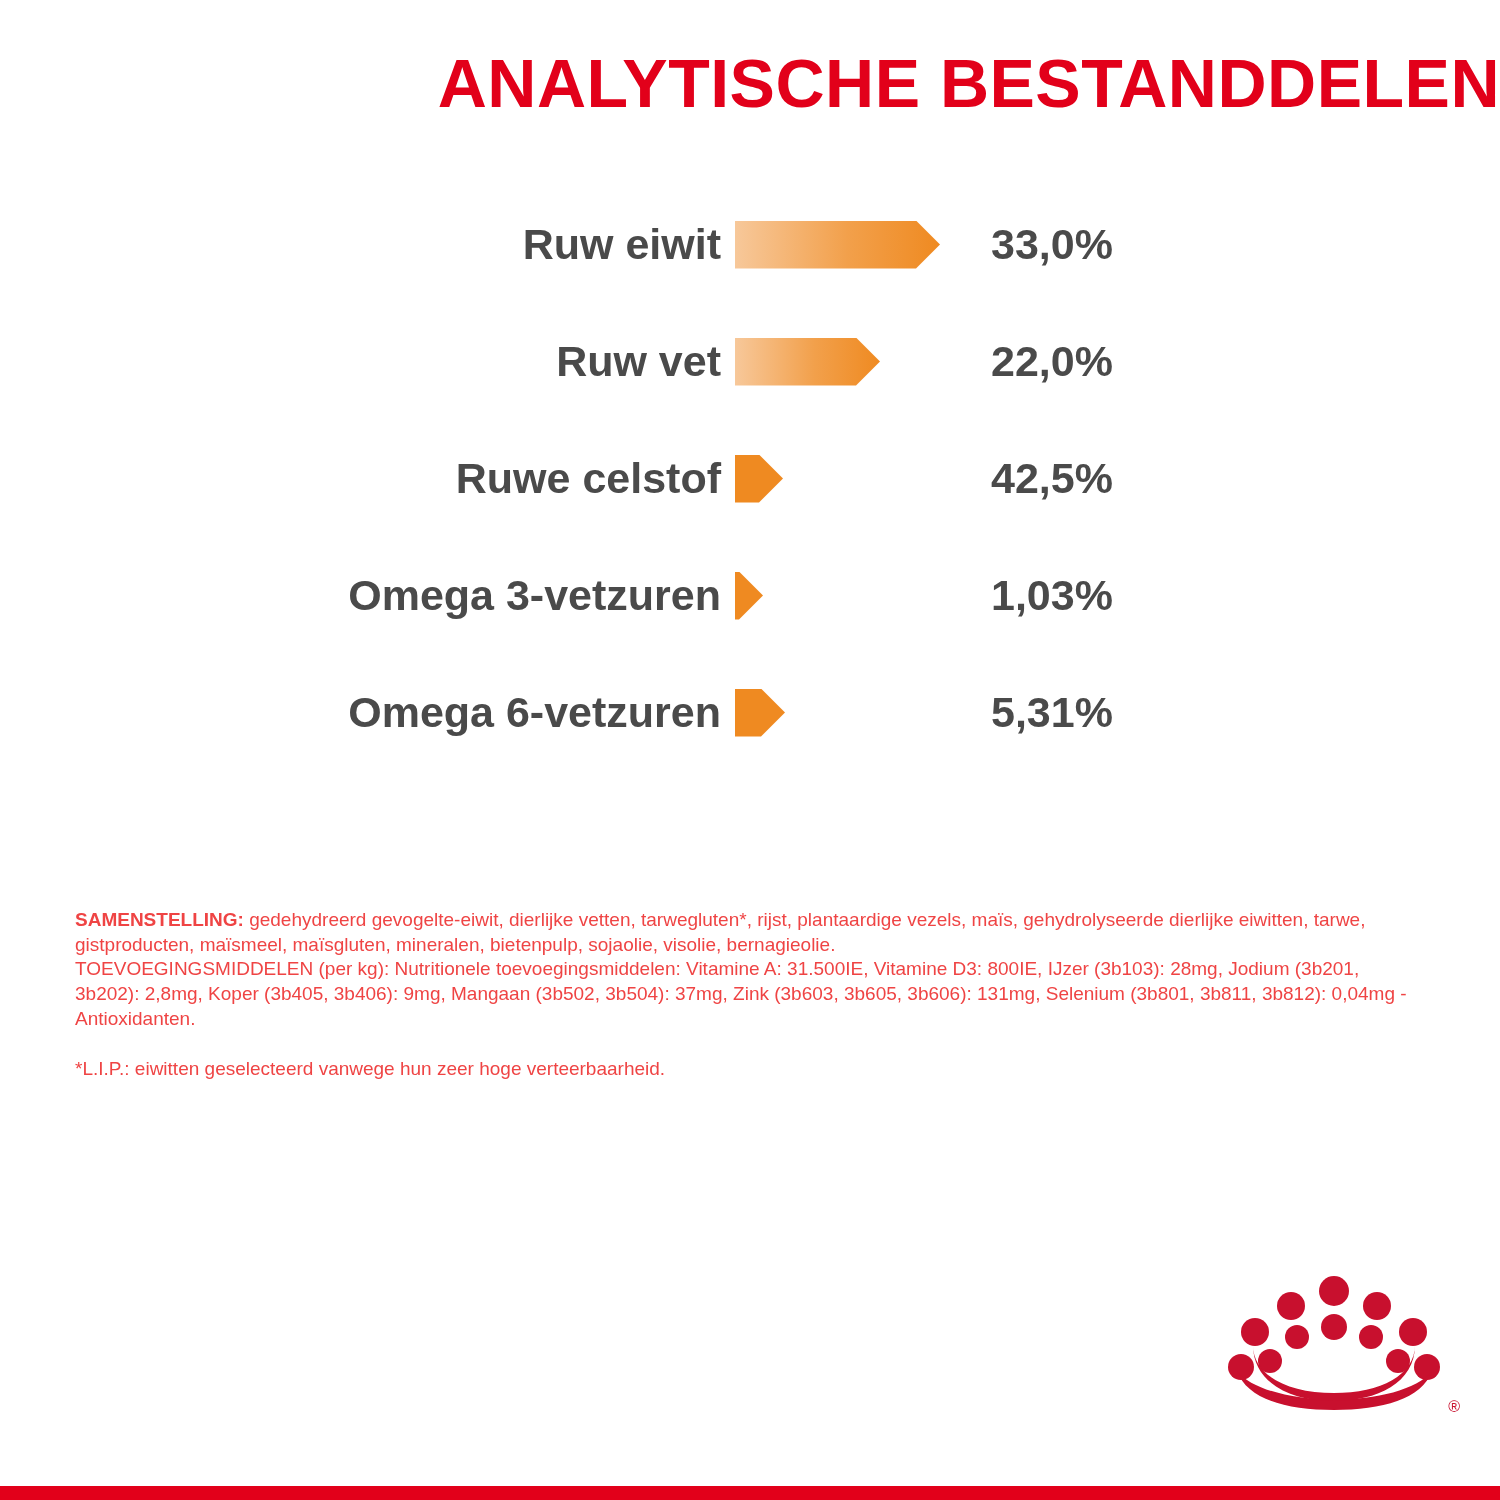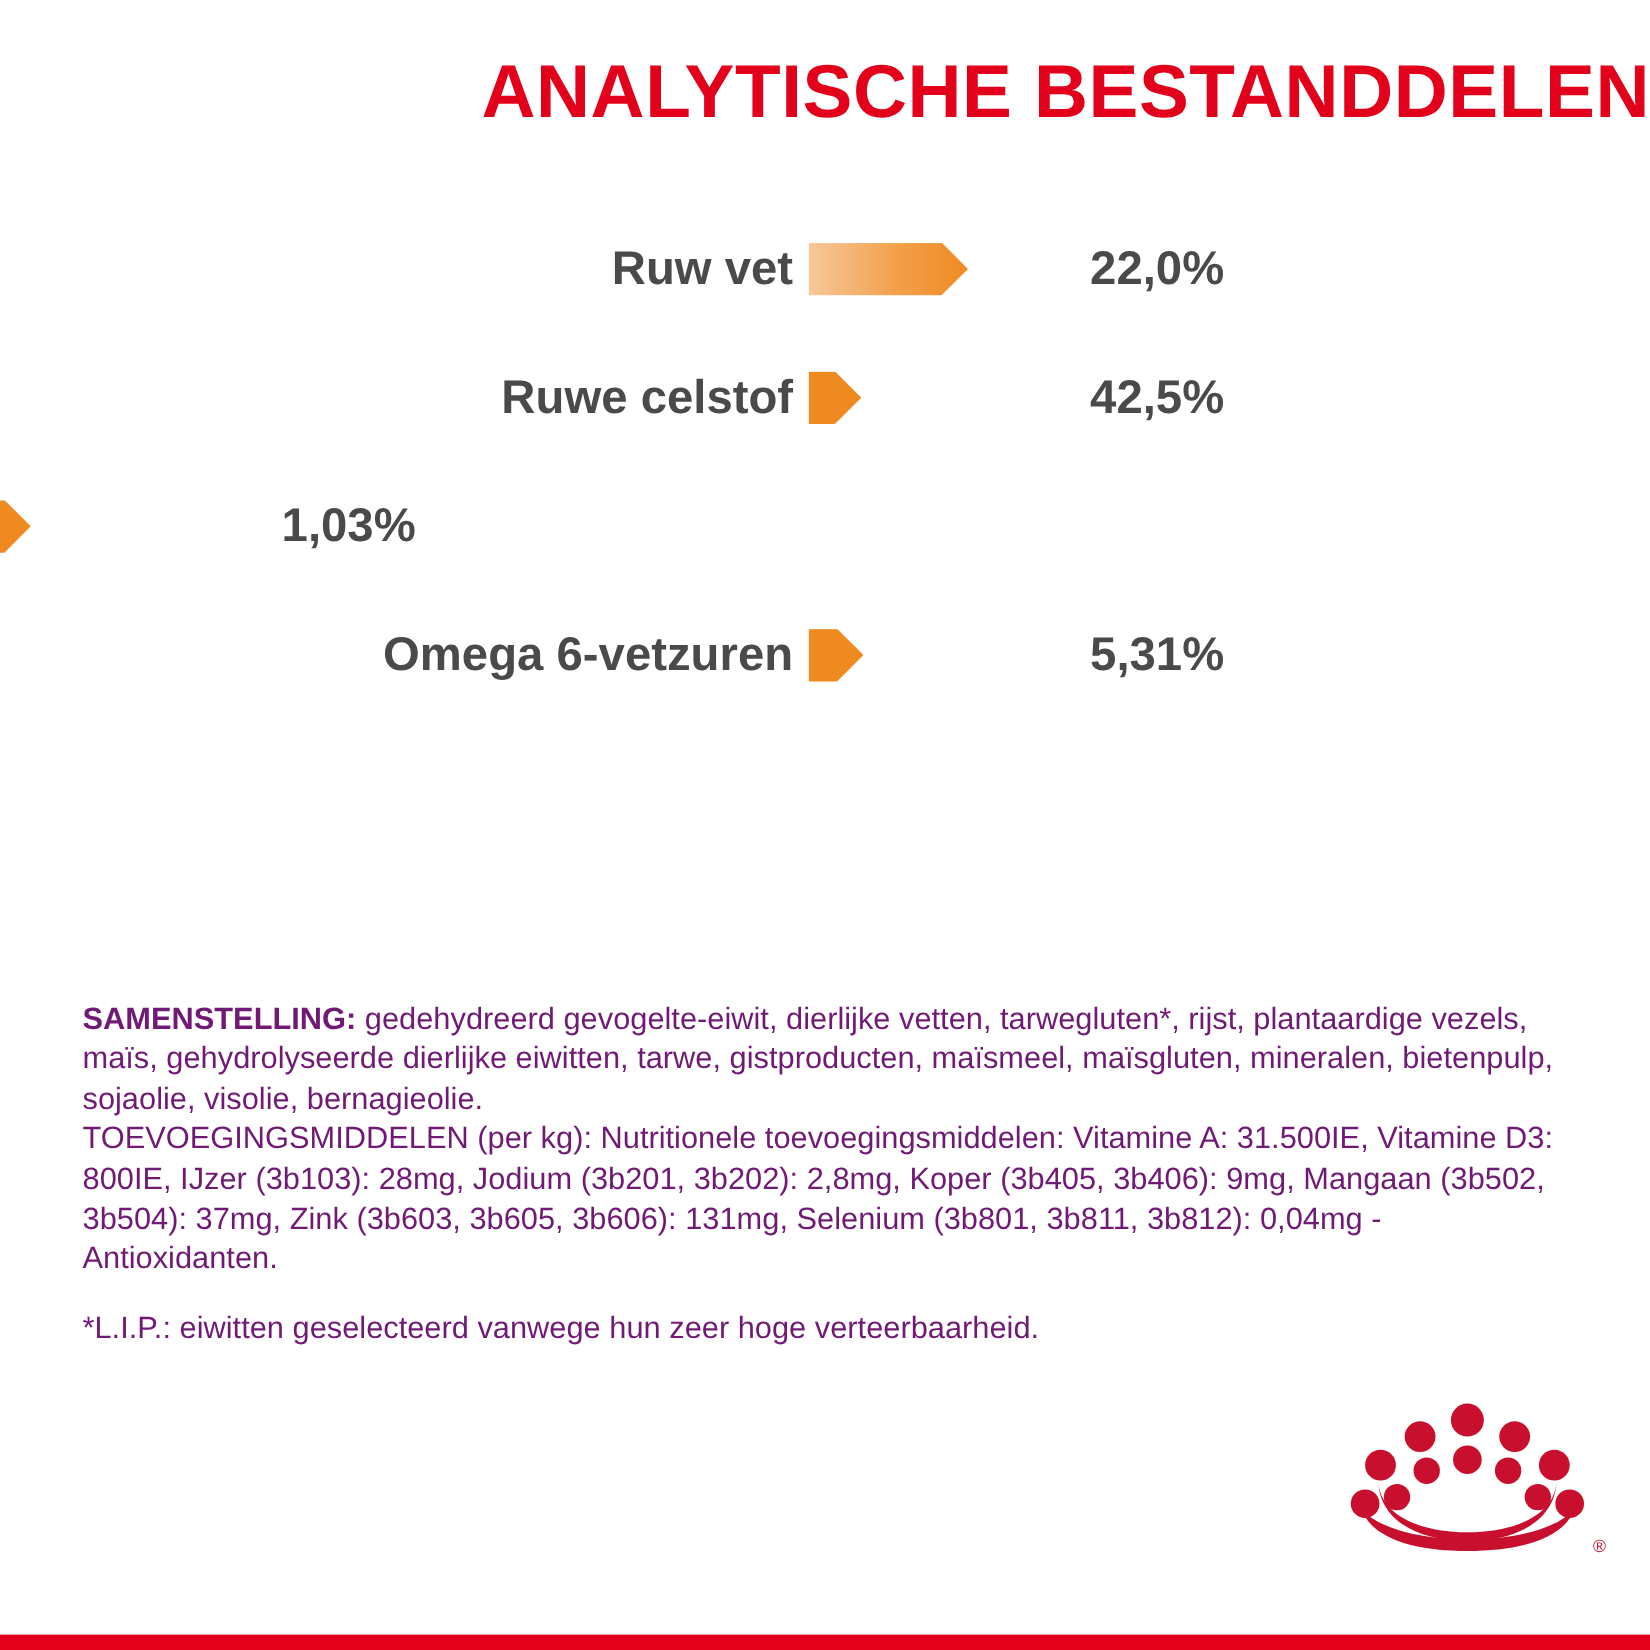--- a/index.html
+++ b/index.html
@@ -130,6 +130,13 @@
 
   <div class="chart">
 
+    <div class="row">
+      <div class="row-label">Ruw eiwit</div>
+      <div class="row-bar-wrap">
+        <div class="bar" style="width:205px"></div>
+      </div>
+      <div class="row-value">33,0%</div>
+    </div>
 
     <div class="row">
       <div class="row-label">Ruw vet</div>

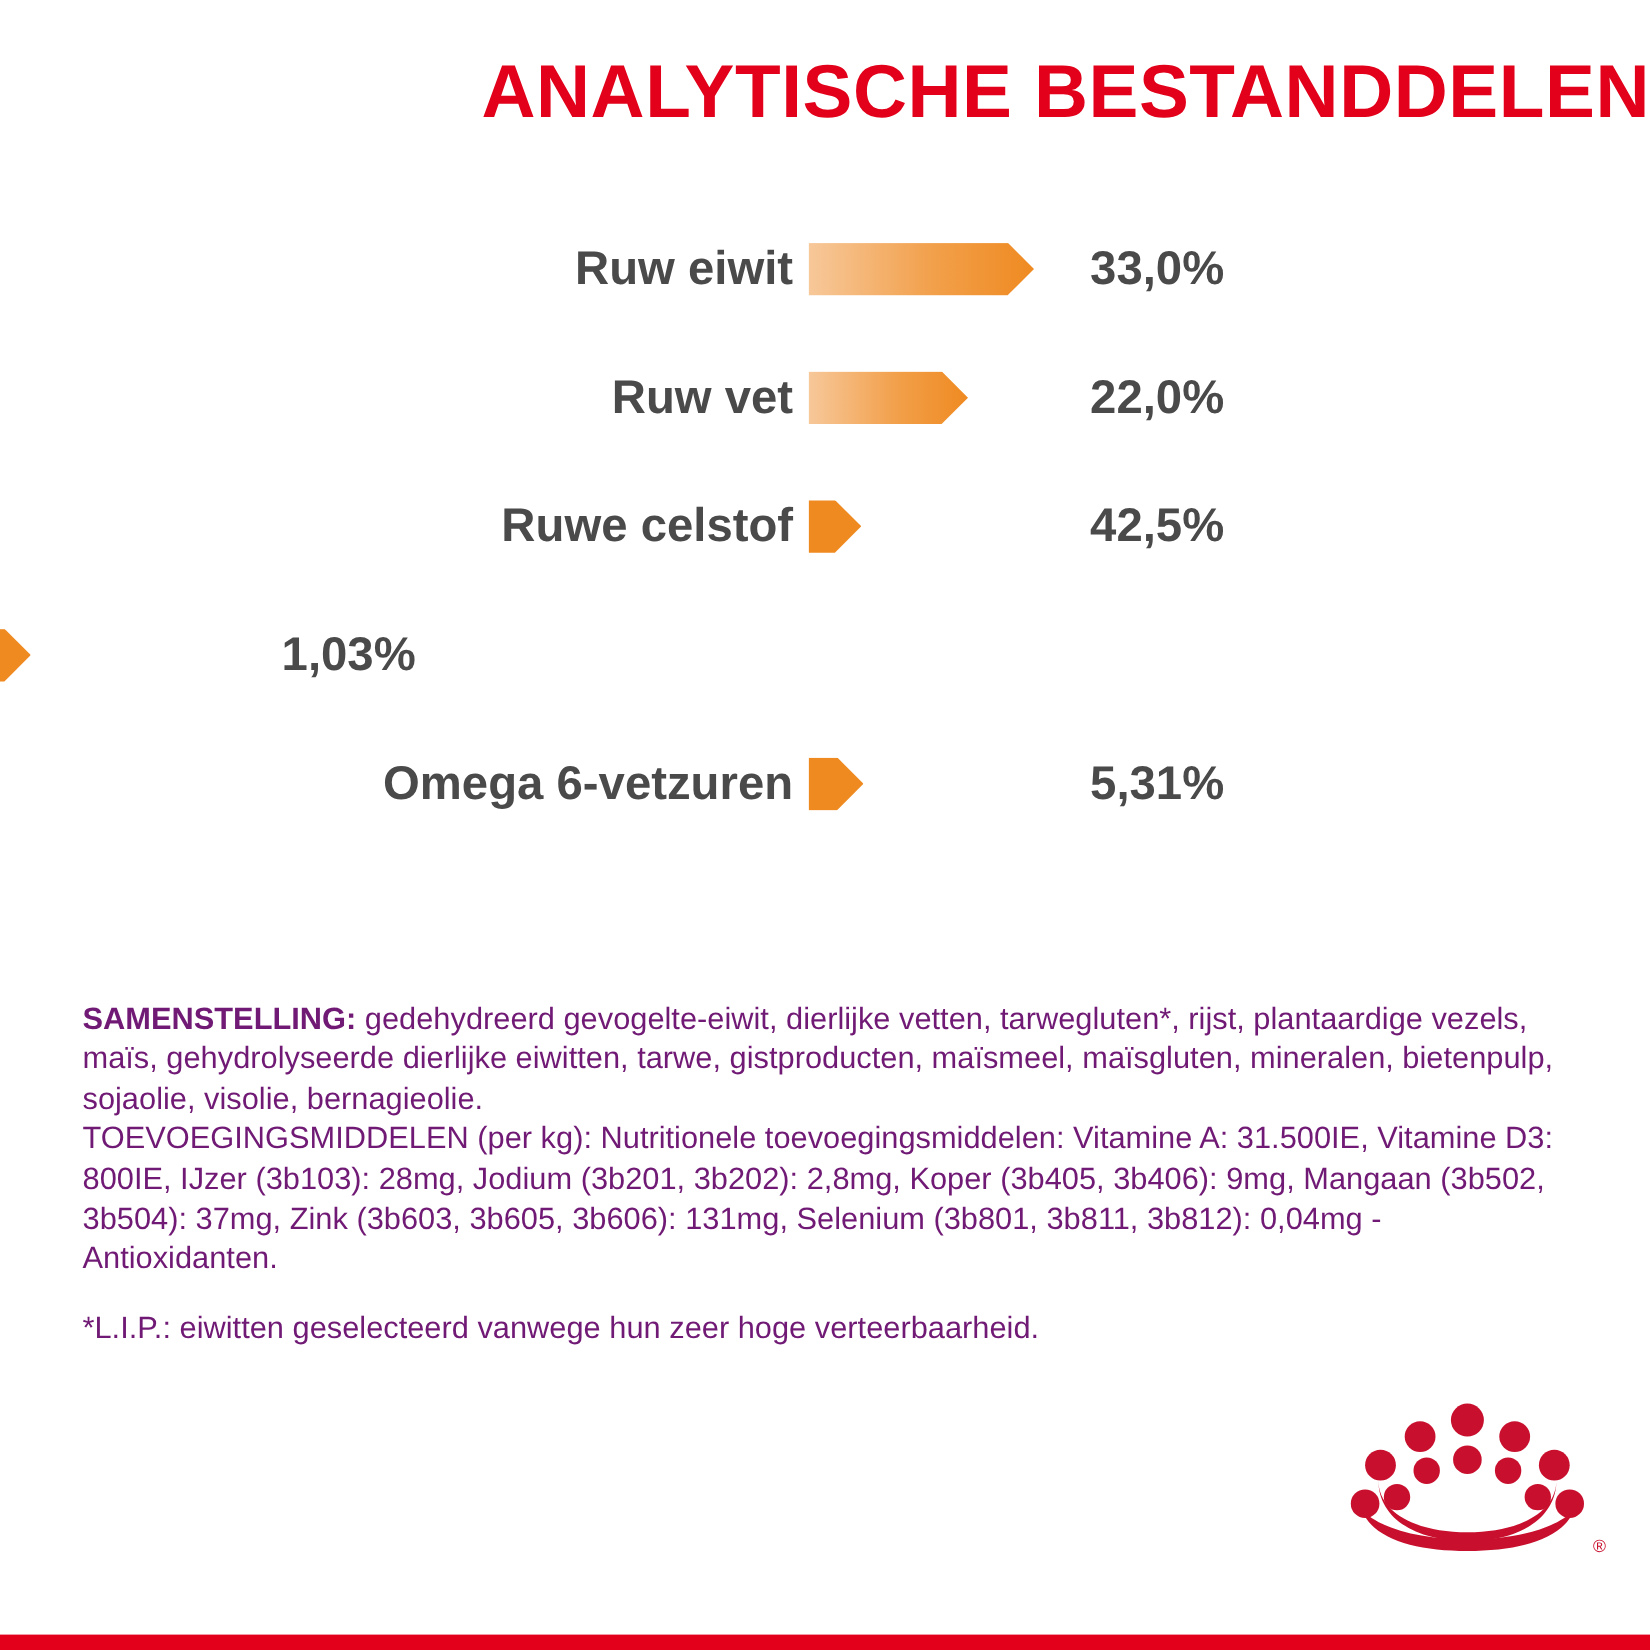--- a/index.html
+++ b/index.html
@@ -156,6 +156,7 @@
     </div>
 
     <div class="row">
+      <div class="row-label">Omega 3-vetzuren</div>
       <div class="row-bar-wrap">
         <div class="bar short" style="width:28px"></div>
       </div>

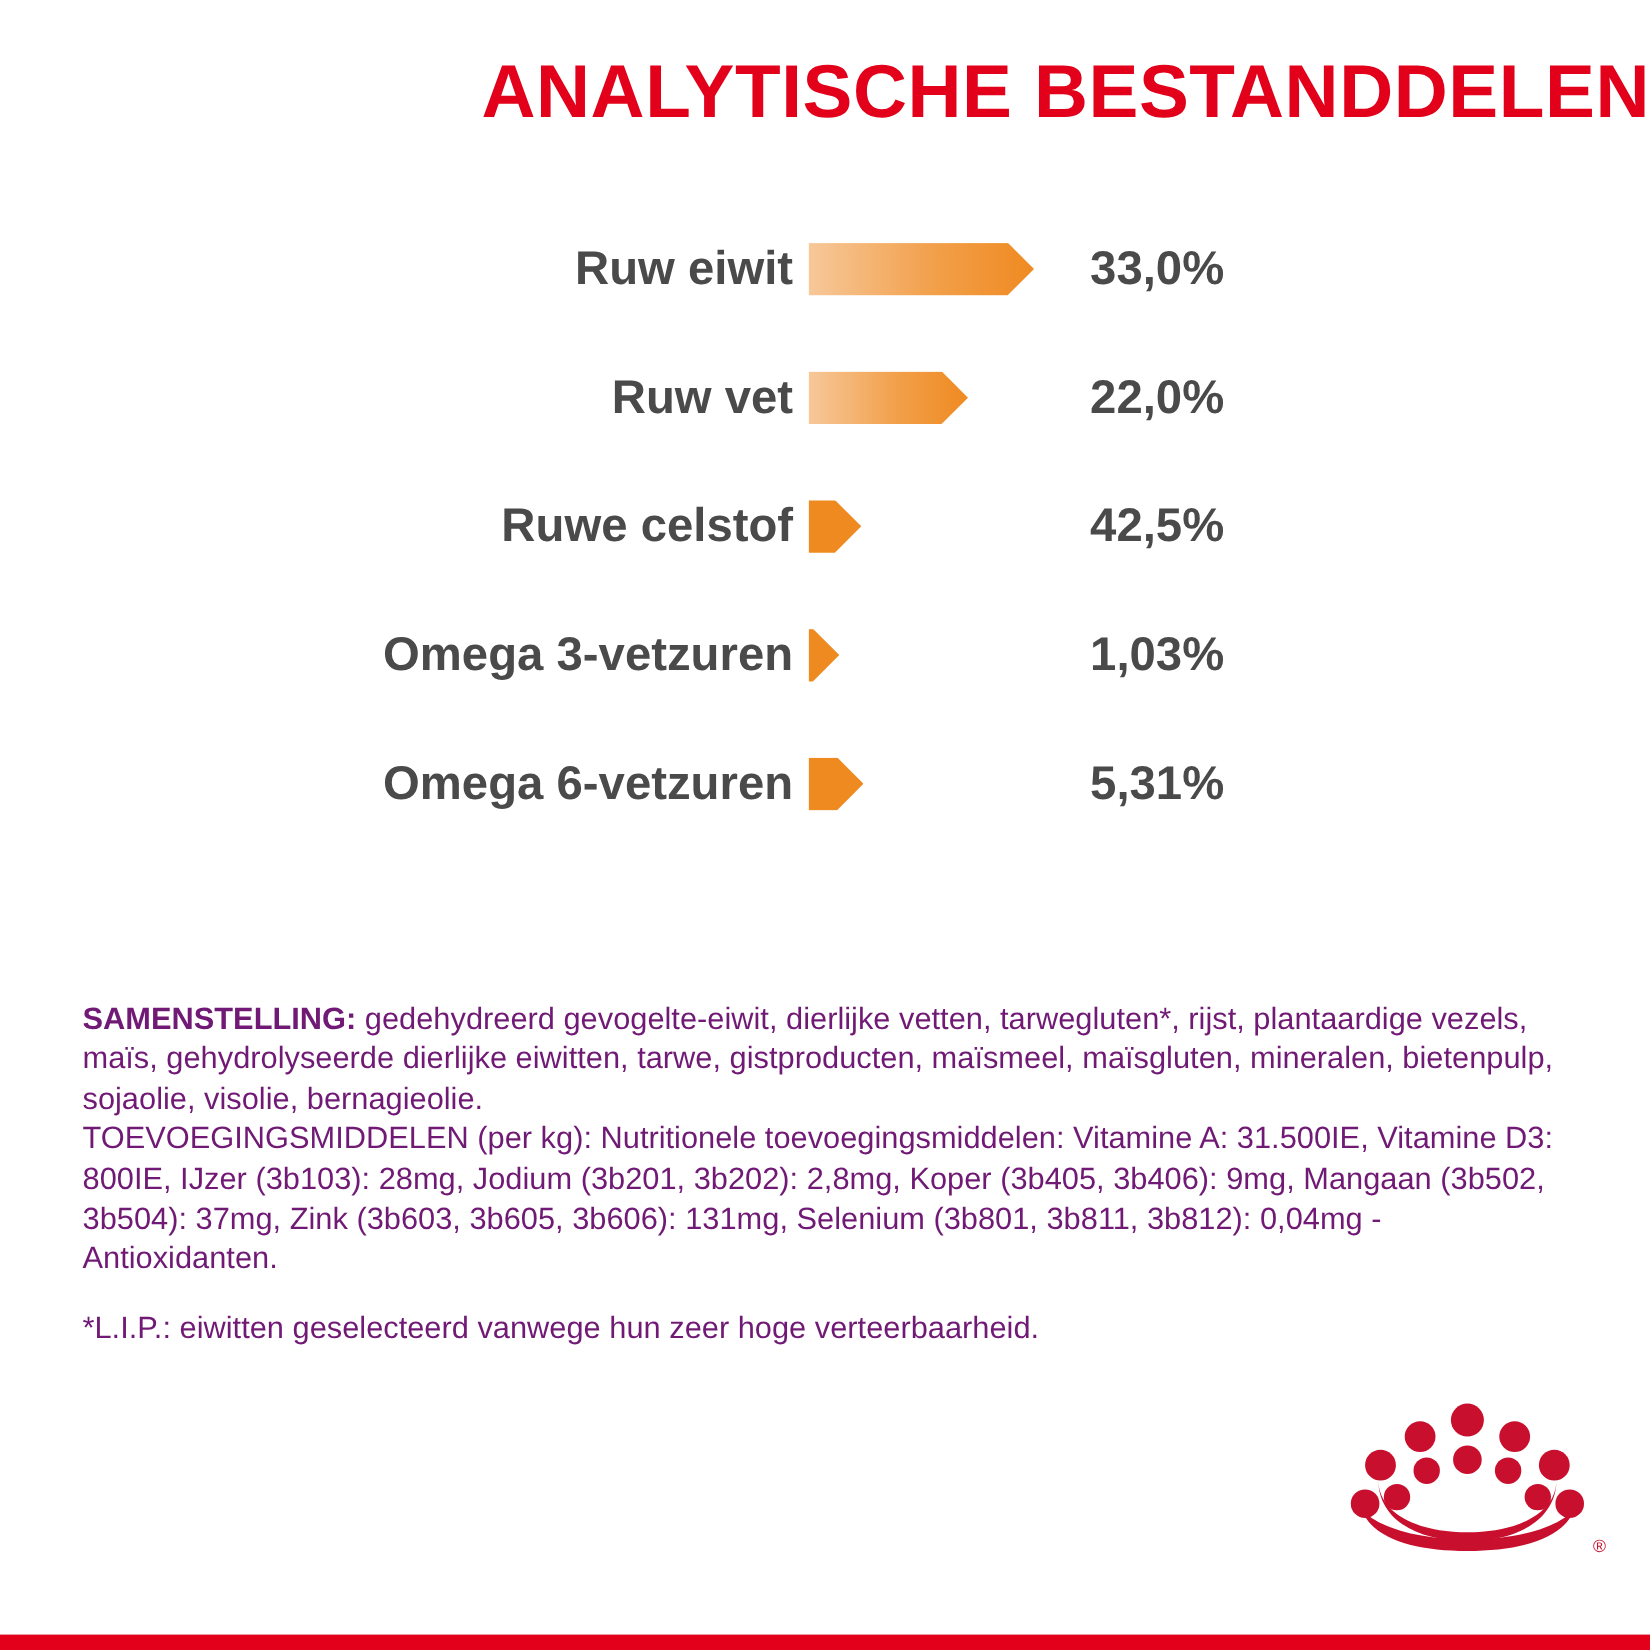--- a/index.html
+++ b/index.html
@@ -85,8 +85,8 @@
     left: 75px;
     top: 908px;
     width: 1352px;
-    color: #701a75;
-    font-size: 28px;
+    color: #ef4444;
+    font-size: 19px;
     line-height: 1.30;
   }
   .composition .blk { margin: 0 0 0 0; }

